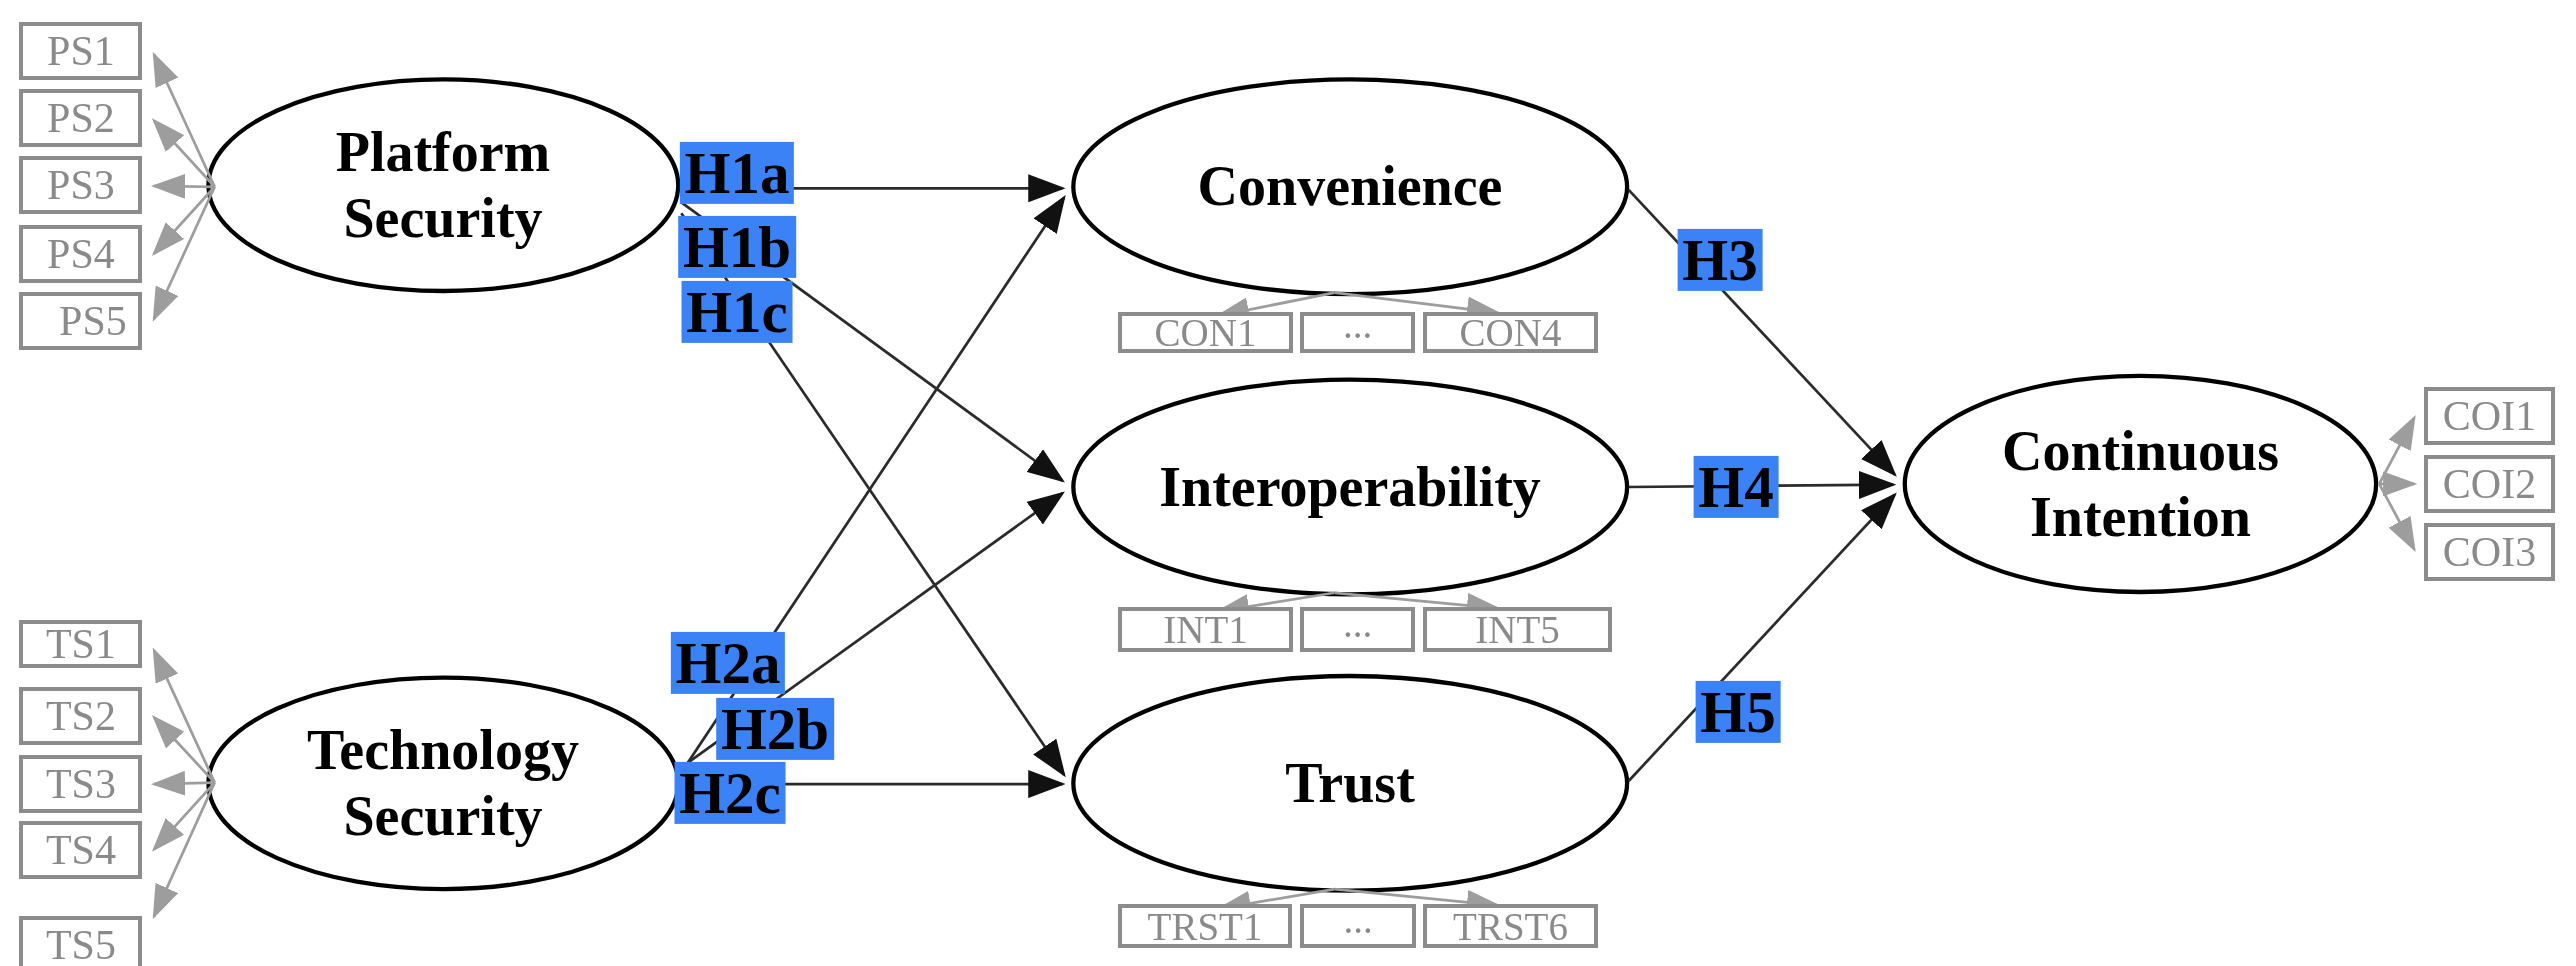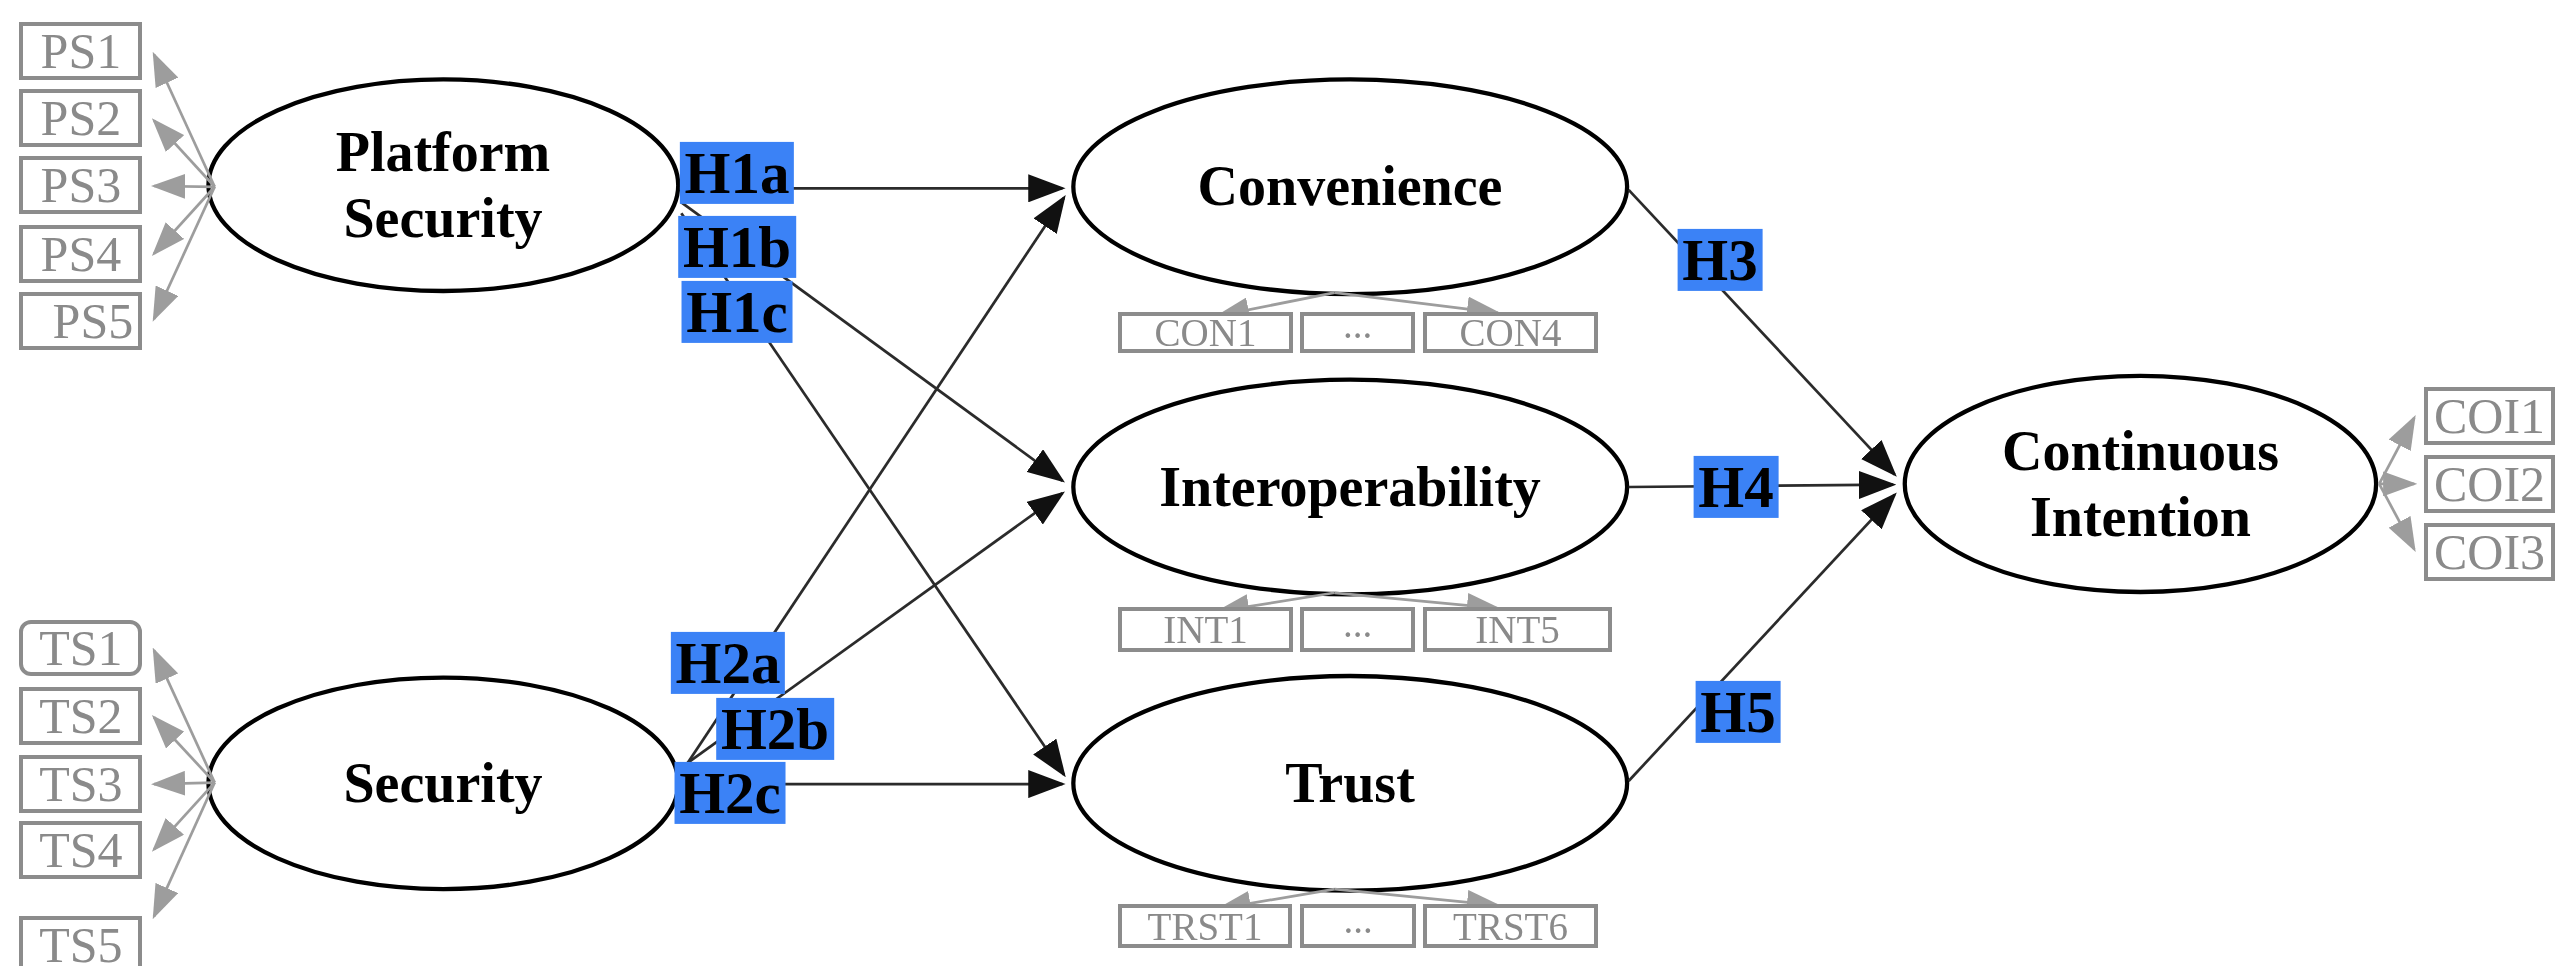--- a/index.html
+++ b/index.html
@@ -11,7 +11,7 @@
   .hyp{position:absolute;transform:translate(-50%,-50%);background:#3b82f6;color:#000;
        font-weight:bold;font-size:59px;line-height:1;padding:1.6px 4.7px;}
   .ind{position:absolute;display:flex;align-items:center;justify-content:center;box-sizing:border-box;
-       border:4.7px solid #8c8c8c;background:#ffffff;color:#8a8a8a;font-size:50px;line-height:1;}
+       border:4.7px solid #8c8c8c;background:#ffffff;color:#8a8a8a;font-size:42px;line-height:1;}
   .ind.row{font-size:39px;}
   .ind.dots{align-items:flex-end;padding-bottom:4.7px;}
 </style>

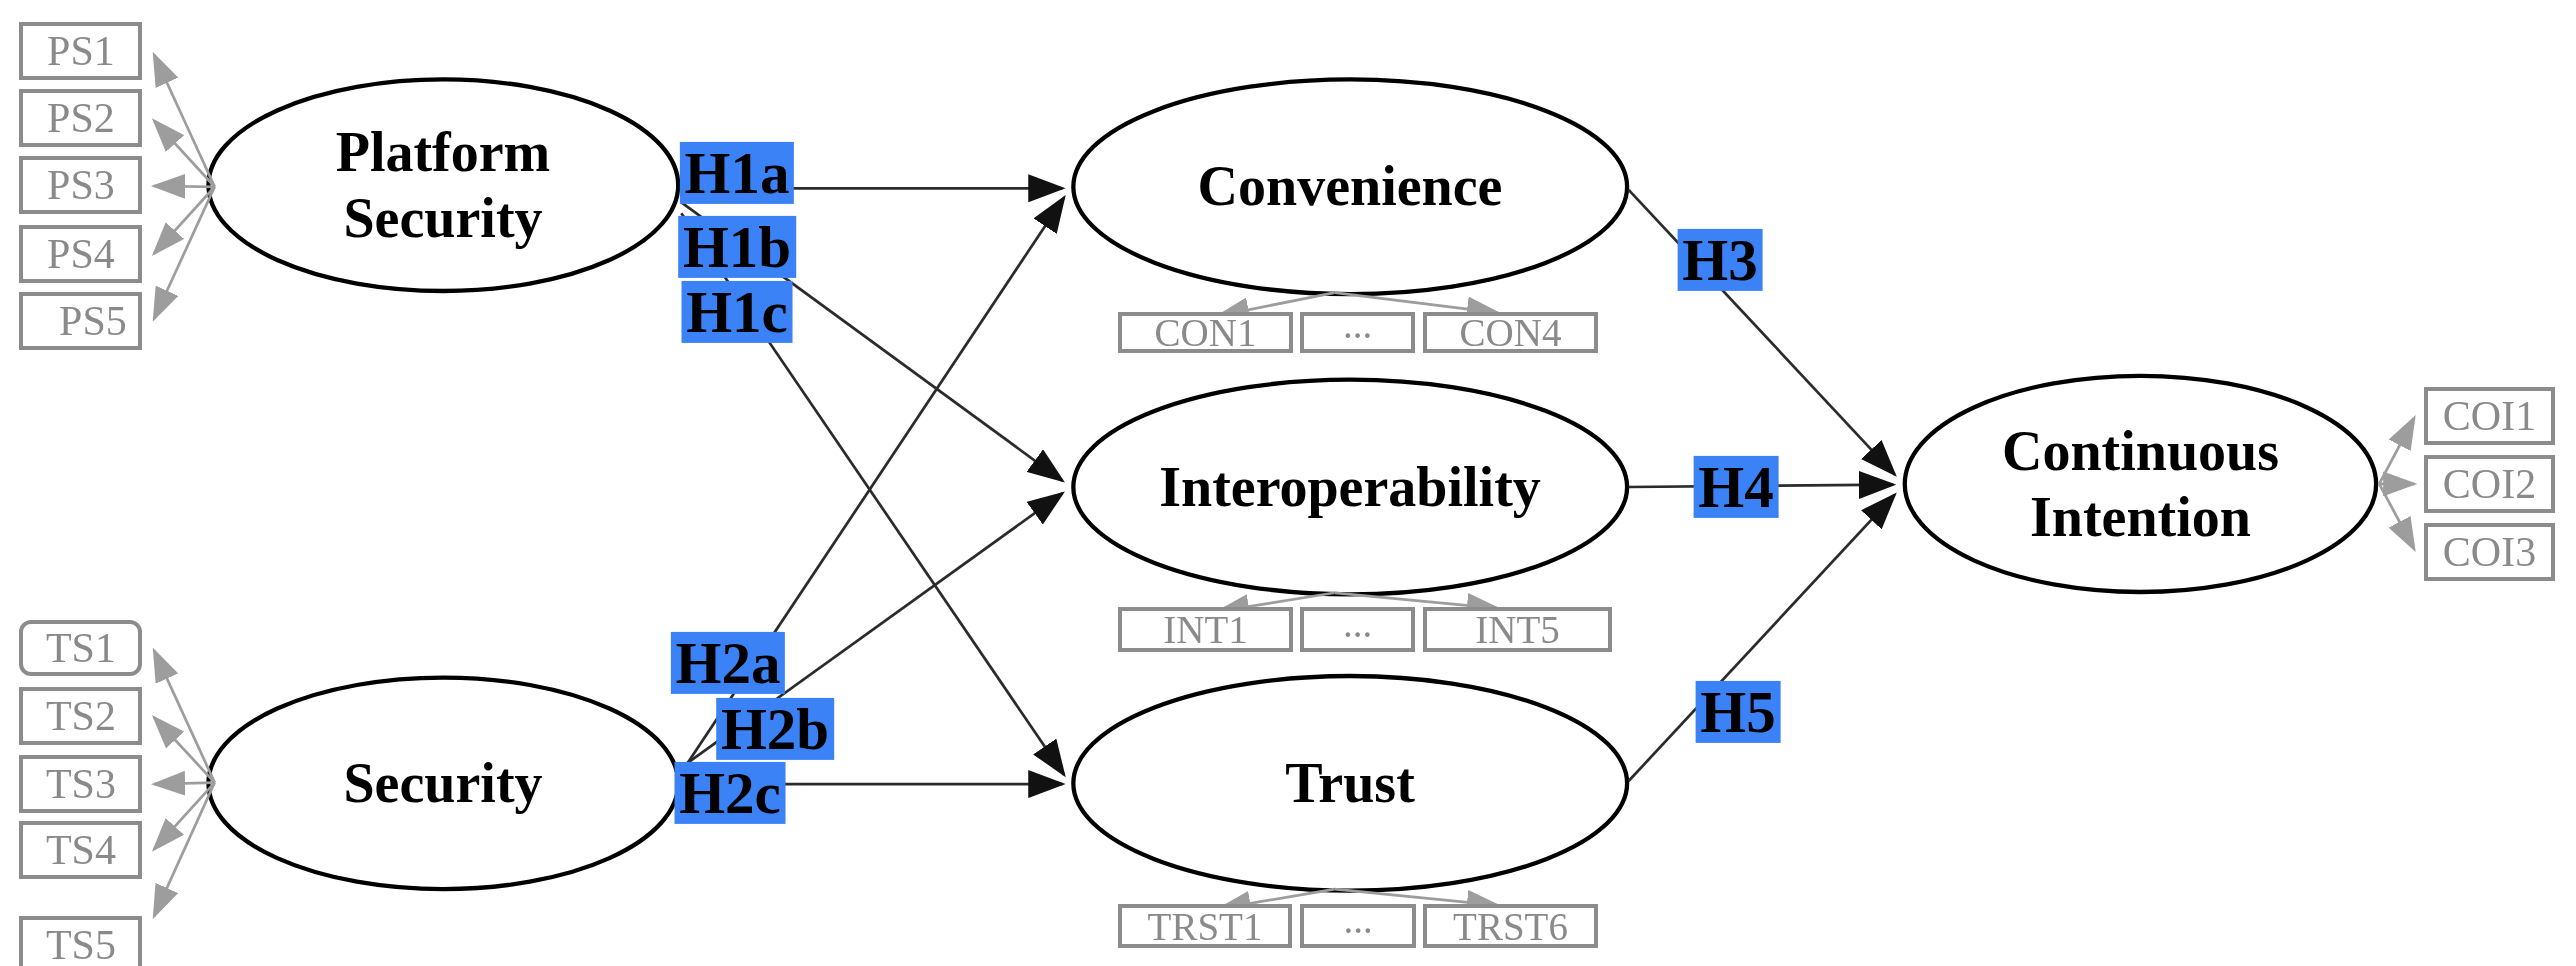--- a/index.html
+++ b/index.html
@@ -116,7 +116,7 @@
   <div class="ind" style="left:19.4px;top:225px;width:123px;height:58px;">PS4</div>
   <div class="ind" style="left:19.4px;top:292px;width:123px;height:58px;padding-left:24px;">PS5</div>
 
-  <div class="ind" style="left:19.4px;top:620px;width:123px;height:56px;border-radius:12px;">TS1</div>
+  <div class="ind" style="left:19.4px;top:620px;width:123px;height:48px;">TS1</div>
   <div class="ind" style="left:19.4px;top:687px;width:123px;height:58px;">TS2</div>
   <div class="ind" style="left:19.4px;top:755px;width:123px;height:58px;">TS3</div>
   <div class="ind" style="left:19.4px;top:821px;width:123px;height:58px;">TS4</div>

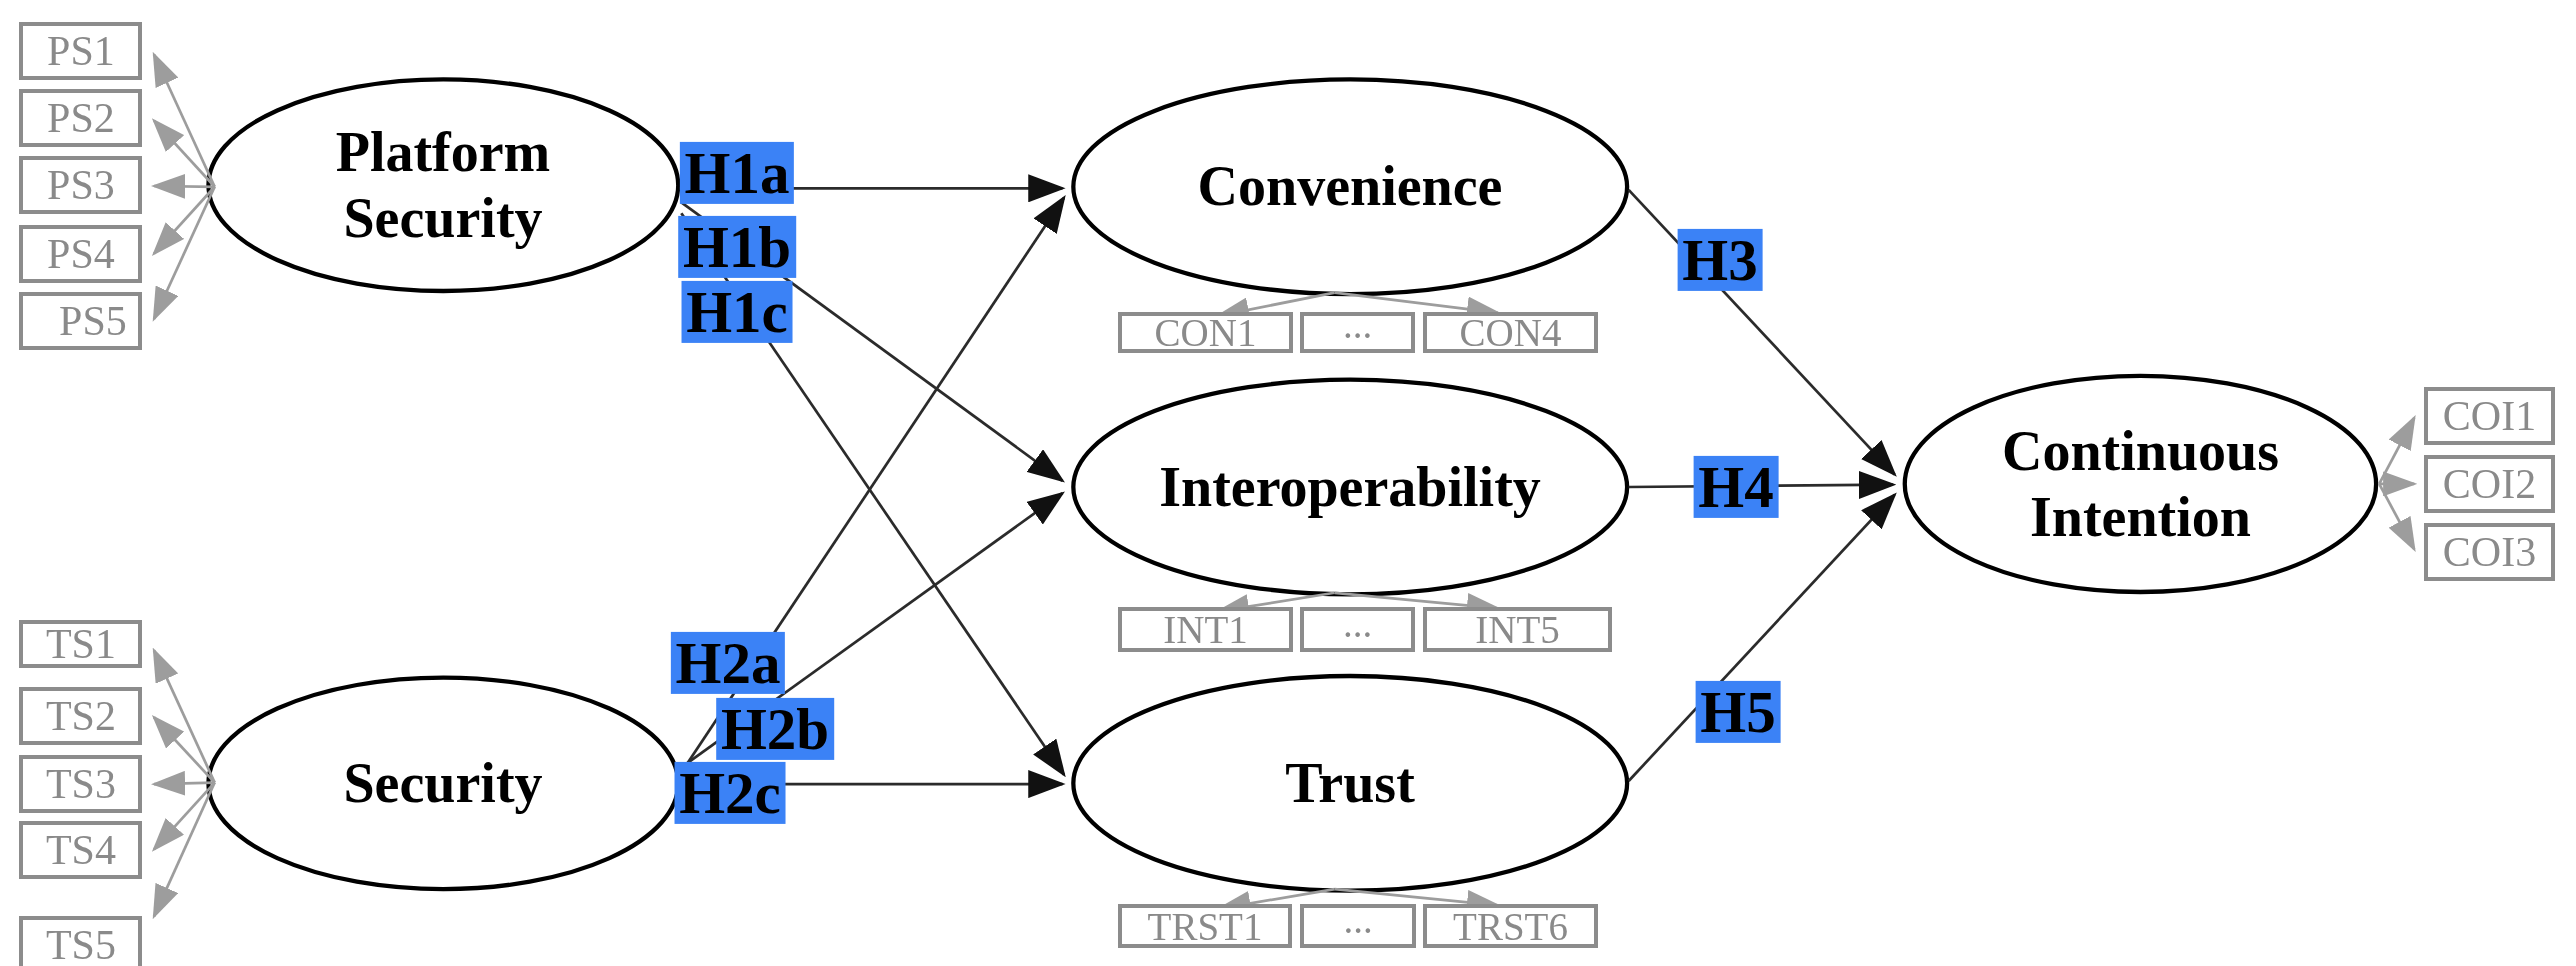--- a/index.html
+++ b/index.html
@@ -84,6 +84,7 @@
     <div>Security</div>
   </div>
   <div class="node-label" style="left:208px;top:677px;width:470px;height:212px;">
+    <div>Technology</div>
     <div>Security</div>
   </div>
   <div class="node-label" style="left:1073px;top:79px;width:554px;height:215px;">

